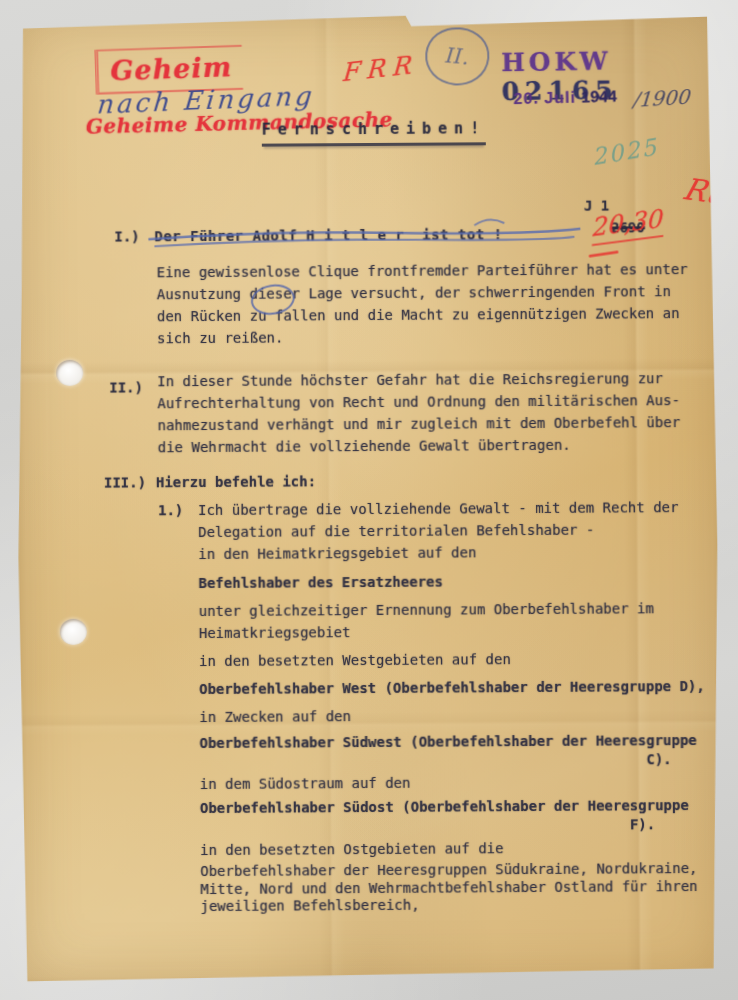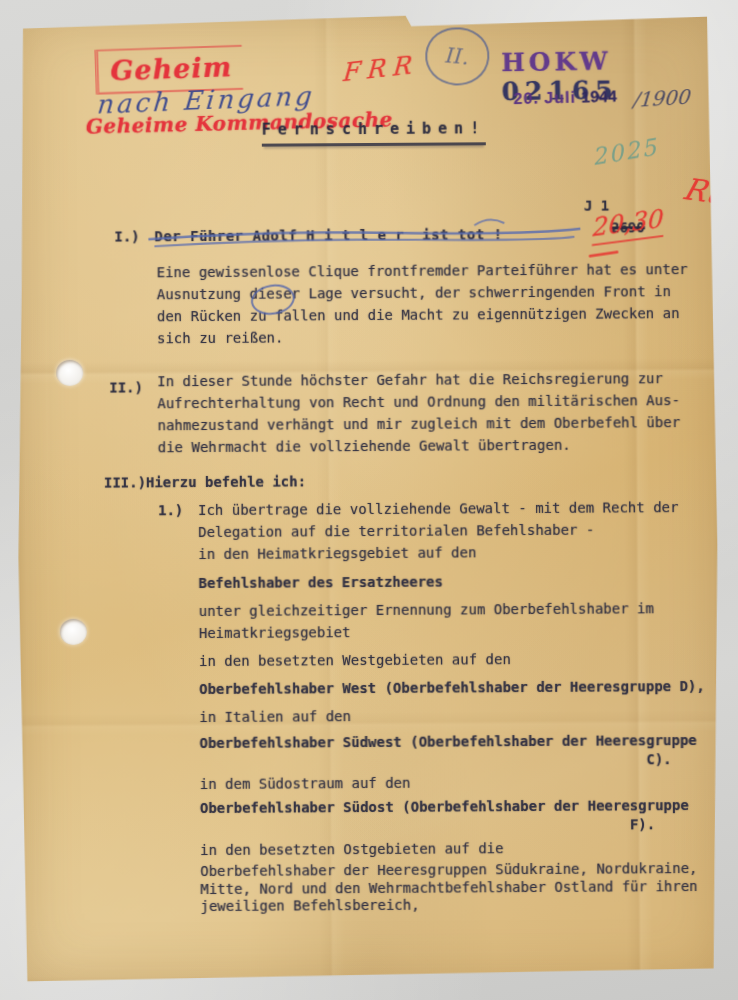--- a/index.html
+++ b/index.html
@@ -126,7 +126,7 @@
 die Wehrmacht die vollziehende Gewalt übertragen.</div>
 
   <div class="tw bold" style="left:88px;top:458px;">III.)</div>
-  <div class="tw bold" style="left:130px;top:458px;">Hierzu befehle ich:</div>
+  <div class="tw bold" style="left:140px;top:458px;">Hierzu befehle ich:</div>
   <div class="tw bold" style="left:142px;top:486px;">1.)</div>
 
   <div class="tw" style="left:182px;top:486px;">Ich übertrage die vollziehende Gewalt - mit dem Recht der

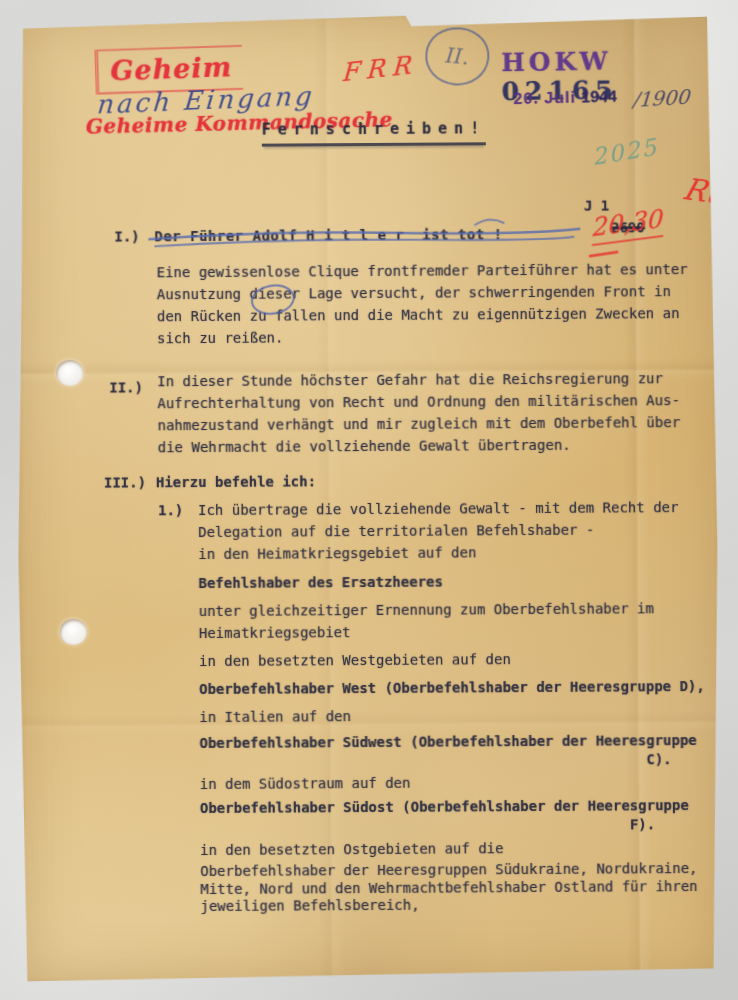--- a/index.html
+++ b/index.html
@@ -137,7 +137,7 @@
 Heimatkriegsgebiet</div>
   <div class="tw" style="left:182px;top:637px;">in den besetzten Westgebieten auf den</div>
   <div class="tw bold" style="left:182px;top:665px;">Oberbefehlshaber West (Oberbefehlshaber der Heeresgruppe D),</div>
-  <div class="tw" style="left:182px;top:693px;">in Italien auf den</div>
+  <div class="tw" style="left:182px;top:693px;">in Zwecken auf den</div>
   <div class="tw bold" style="left:182px;top:721px;line-height:19px;">Oberbefehlshaber Südwest (Oberbefehlshaber der Heeresgruppe
                                                      C).</div>
   <div class="tw" style="left:182px;top:760px;">in dem Südostraum auf den</div>

